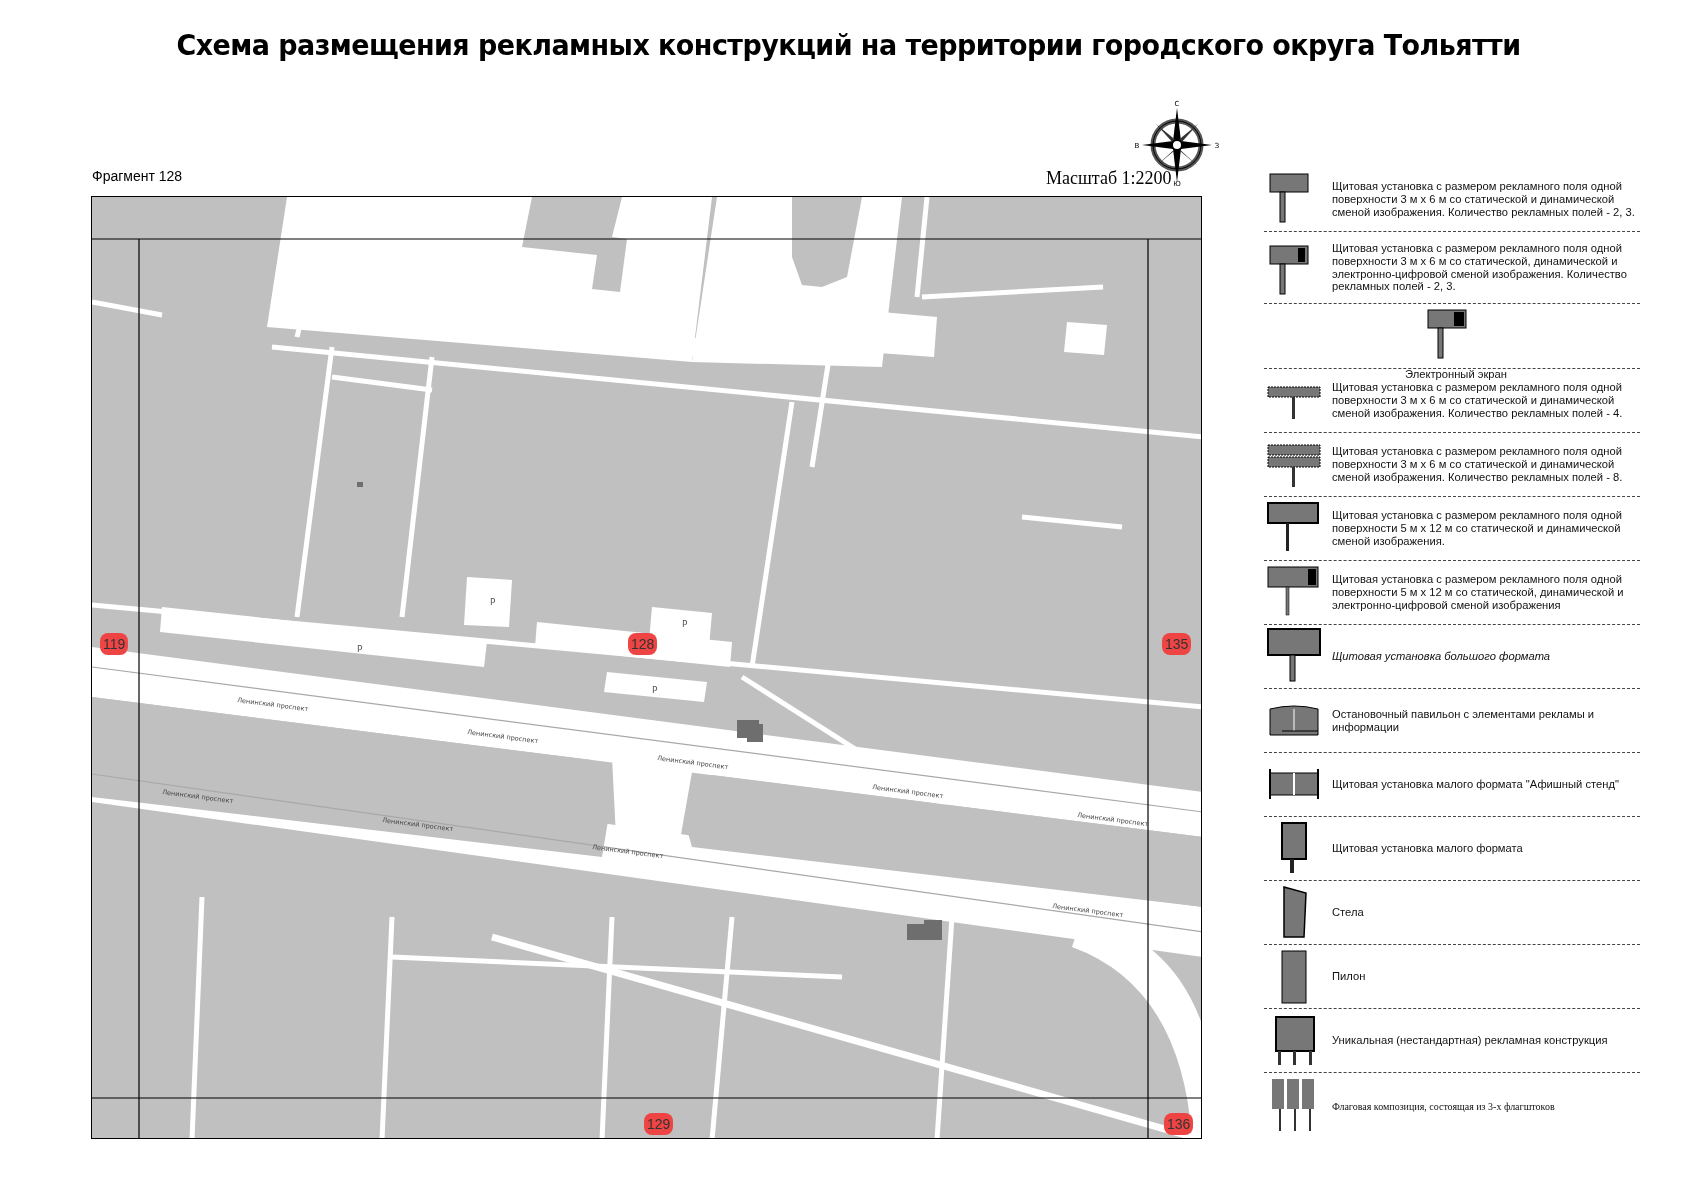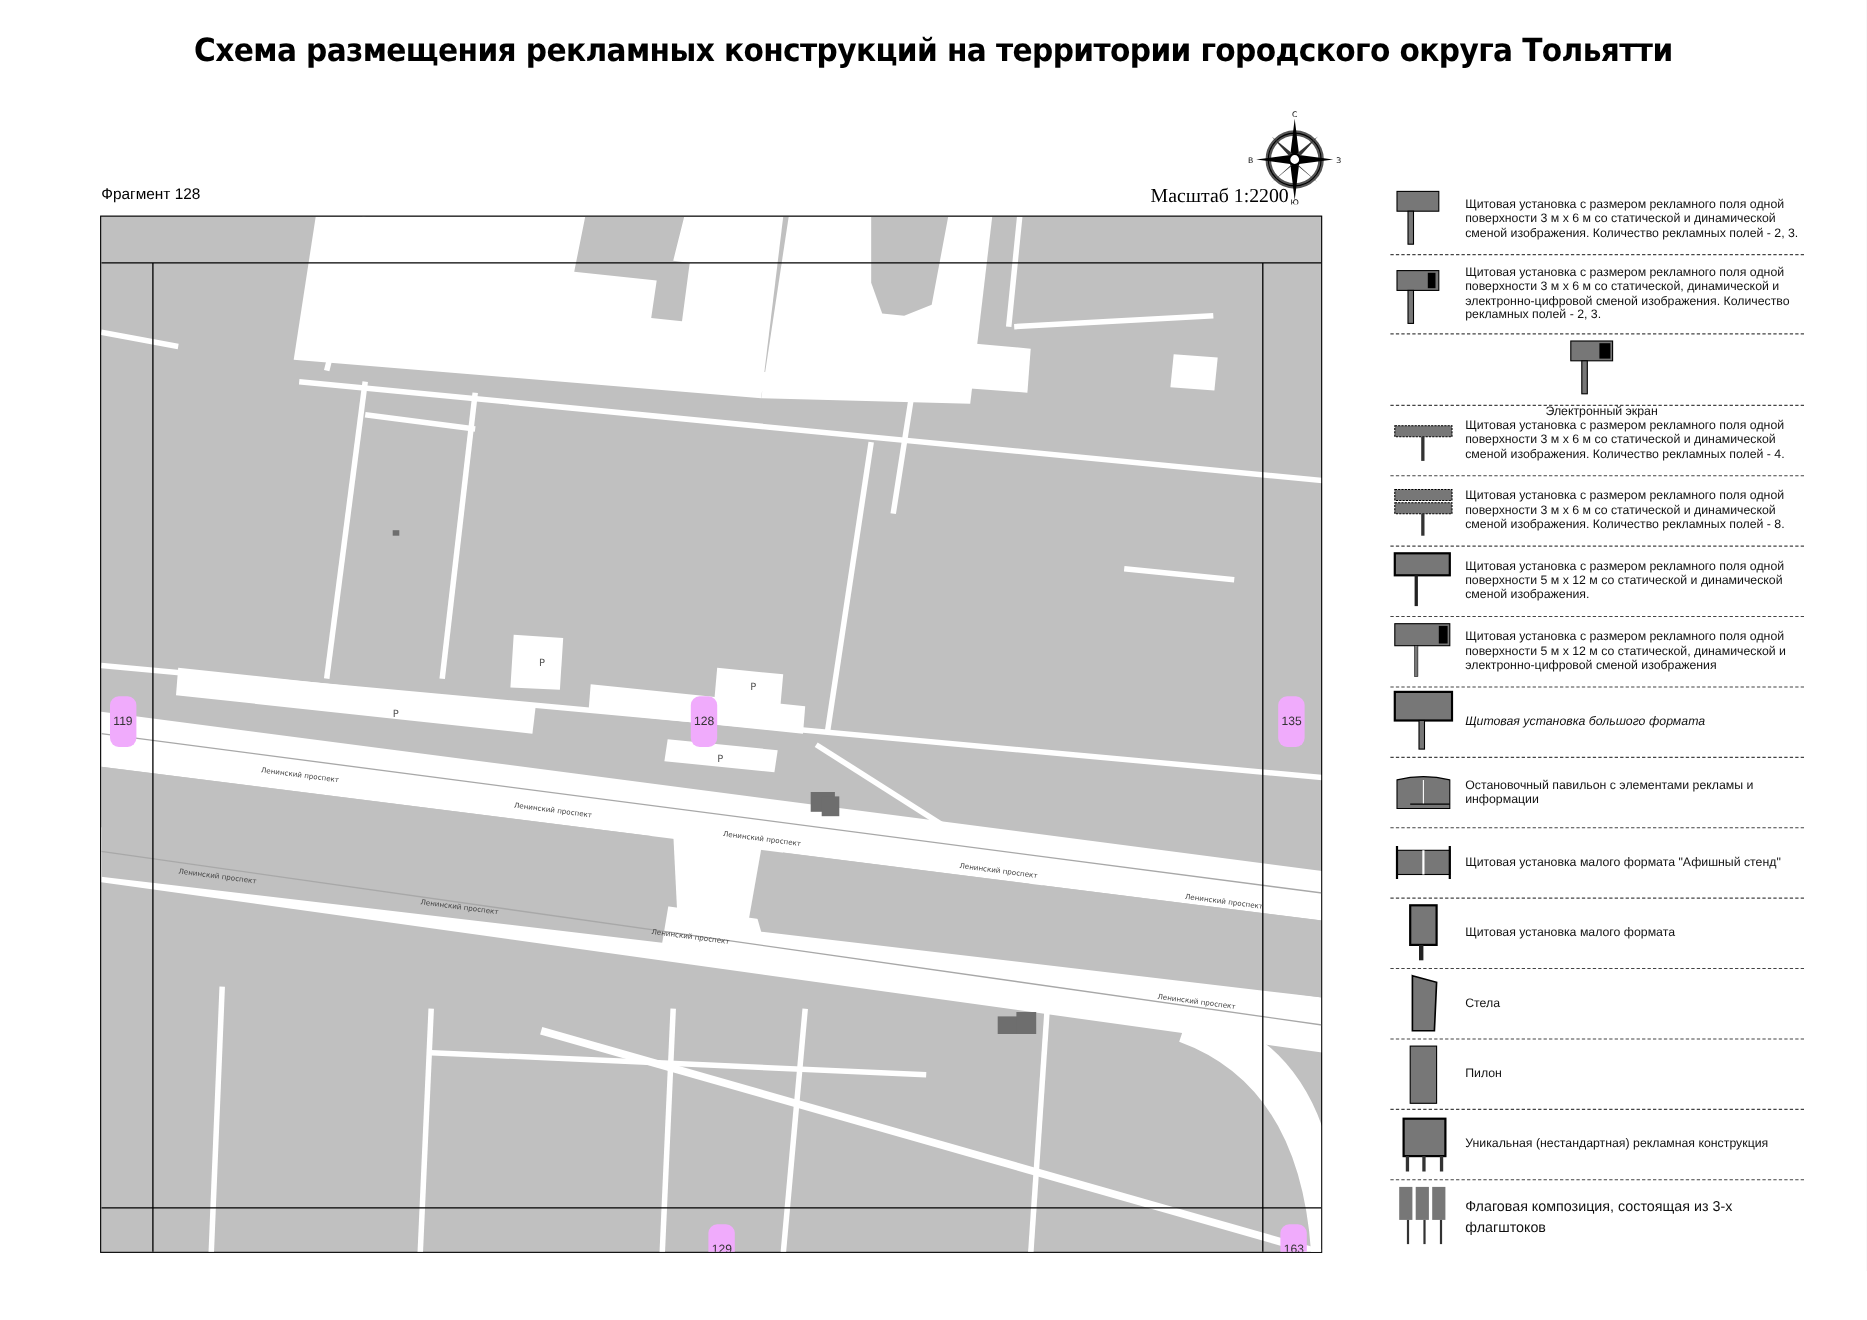--- a/index.html
+++ b/index.html
@@ -10,7 +10,7 @@
   .compass{position:absolute;left:1134px;top:100px;width:86px;height:86px;}
   .map{position:absolute;left:91px;top:196px;width:1111px;height:943px;border:1.5px solid #000;background:#c0c0c0;overflow:hidden;box-sizing:border-box;}
   .map svg{position:absolute;left:0;top:0;}
-  .frag-label{position:absolute;font-size:11px;color:#333;background:#f0abfc;border-radius:8px;padding:16px 3px;line-height:14px;}
+  .frag-label{position:absolute;font-size:14px;color:#333;background:#ef4444;border-radius:8px;padding:4px 3px;line-height:14px;}
   .legend{position:absolute;left:1264px;top:168px;width:376px;}
   .leg-item{position:relative;border-bottom:1.5px dashed #444;box-sizing:border-box;display:flex;align-items:center;}
   .leg-item:last-child{border-bottom:none;}

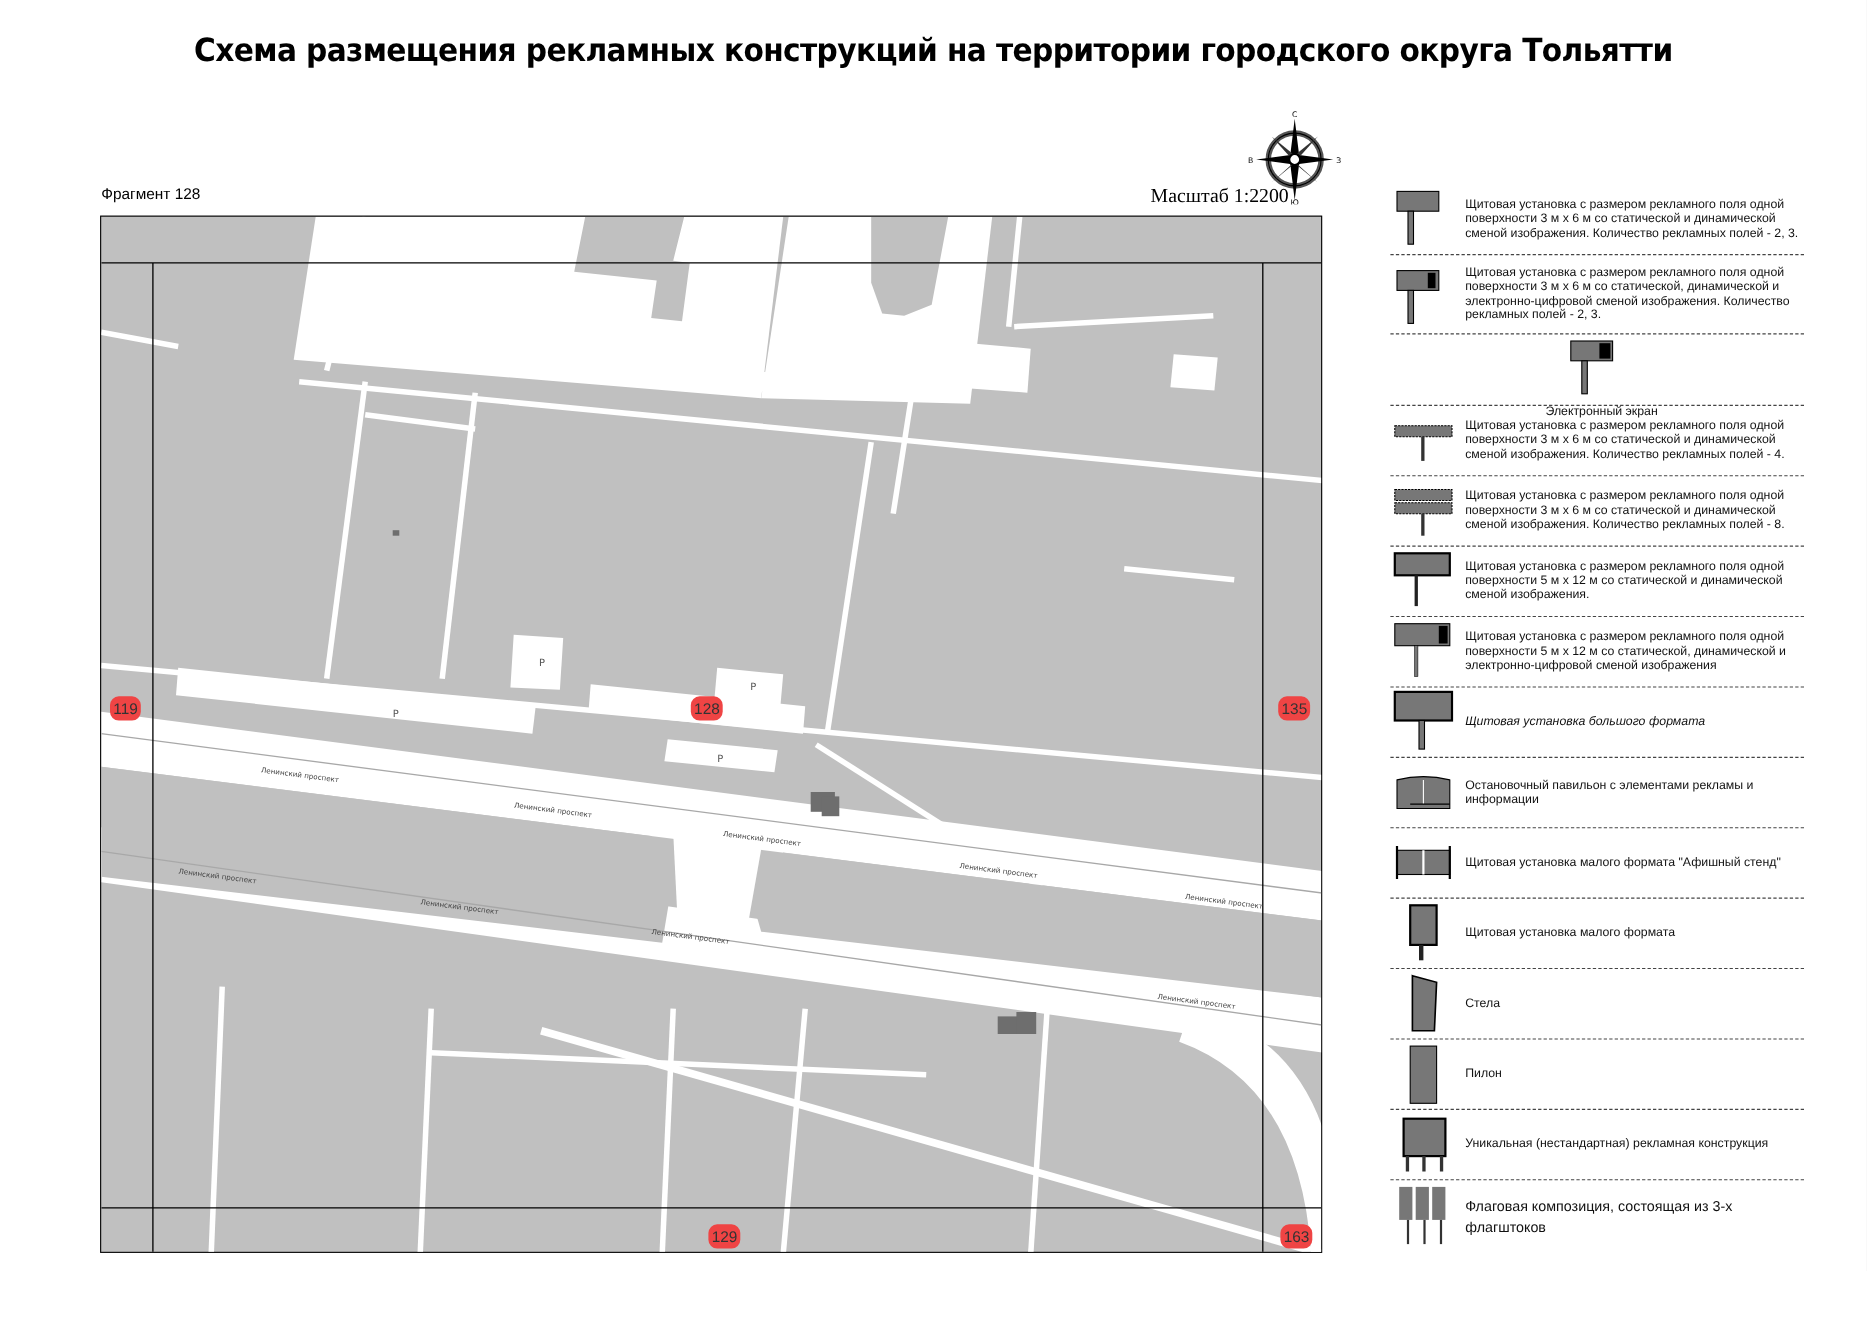--- a/index.html
+++ b/index.html
@@ -16,7 +16,7 @@
   .leg-item:last-child{border-bottom:none;}
   .leg-icon{width:60px;flex:0 0 60px;height:100%;position:relative;}
   .leg-text{font-size:11.2px;line-height:12.8px;color:#111;padding-left:8px;}
-  .leg-text.serif{font-family:Liberation Sans, sans-serif;font-size:13px;line-height:19px;}
+  .leg-text.serif{font-family:Liberation Serif, serif;font-size:10px;line-height:19px;}
 </style>
 </head>
 <body>

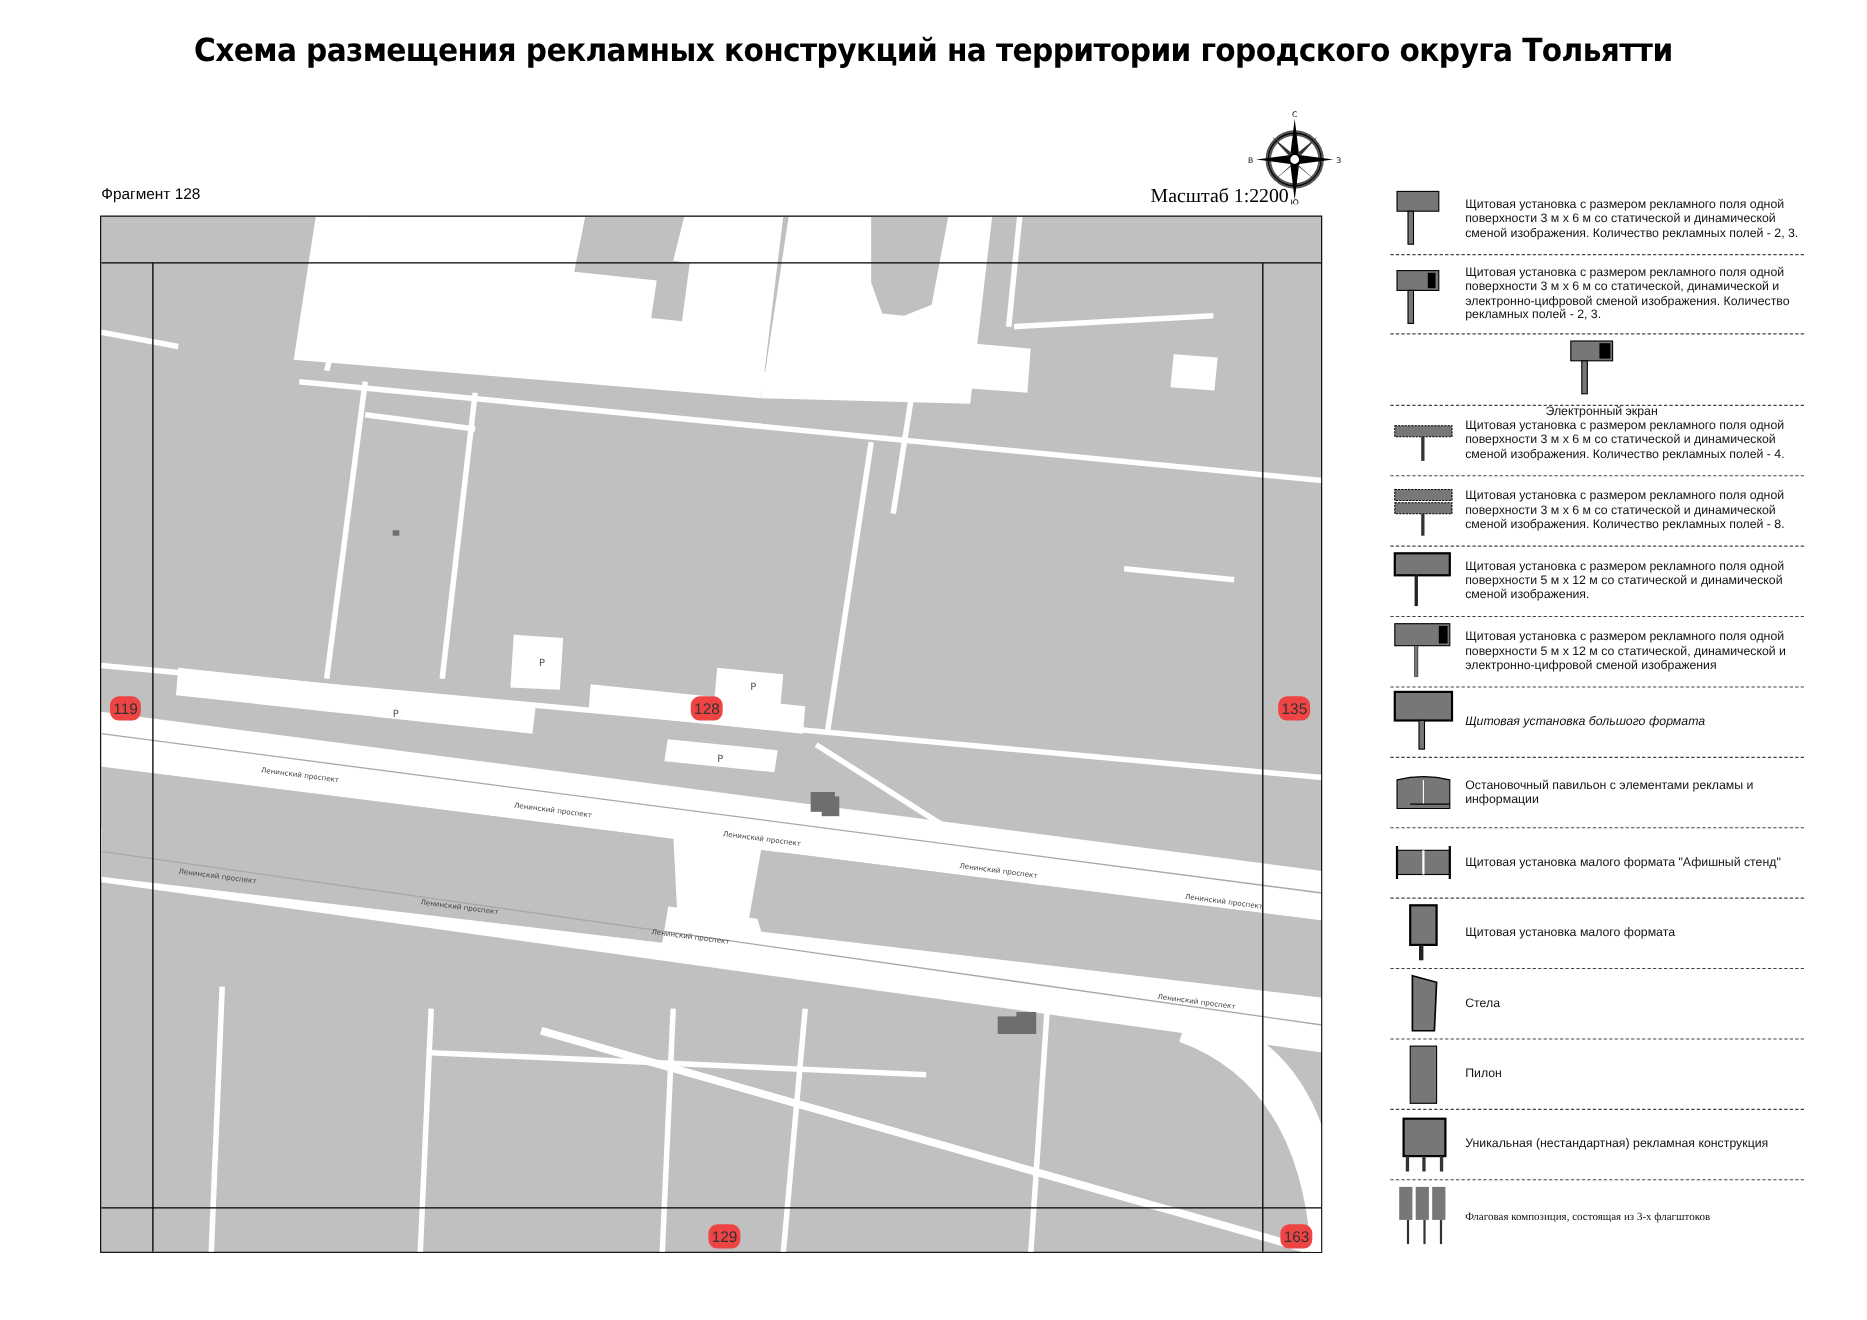--- a/index.html
+++ b/index.html
@@ -139,7 +139,7 @@
   <span class="frag-label" style="left:536px;top:436px;">128</span>
   <span class="frag-label" style="left:1070px;top:436px;">135</span>
   <span class="frag-label" style="left:552px;top:916px;">129</span>
-  <span class="frag-label" style="left:1072px;top:916px;">163</span>
+  <span class="frag-label" style="left:1072px;top:916px;">136</span>
 </div>
 
 <div class="legend">

